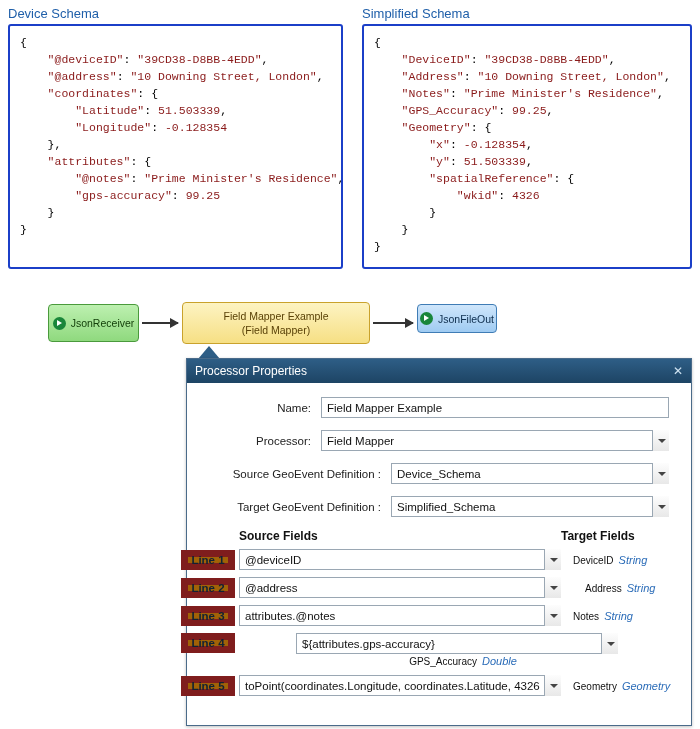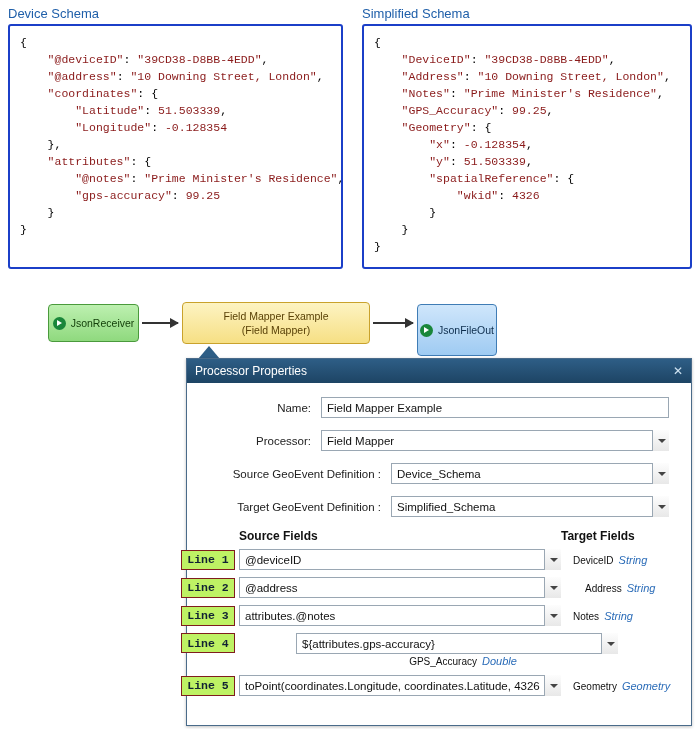--- a/index.html
+++ b/index.html
@@ -289,7 +289,7 @@
 
 <div class="arrow" style="left:373px; top:322px; width:40px;"></div>
 
-<div class="node node-blue" style="left:417px; top:304px; width:80px; height:52px;">
+<div class="node node-blue" style="left:417px; top:304px; width:80px; height:29px;">
   <div class="node-inner">
     <span class="play-icon blue"></span>
     <span>JsonFileOut</span>

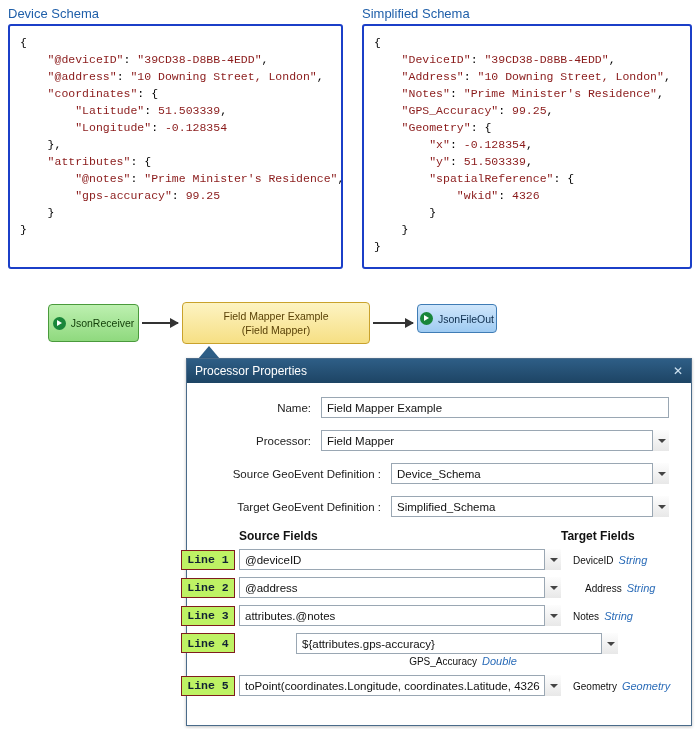--- a/index.html
+++ b/index.html
@@ -206,8 +206,8 @@
     left: 0;
     width: 54px;
     height: 20px;
-    background: #bef264;
-    border: 1px solid #7f1d1d;
+    background: #a16207;
+    border: 7px solid #7f1d1d;
     box-sizing: border-box;
     font-size: 11.5px;
     font-weight: bold;
@@ -215,7 +215,6 @@
     display: flex;
     align-items: center;
     justify-content: center;
-    font-family: Liberation Mono, monospace;
   }
   .target-name {
     font-size: 10px;

